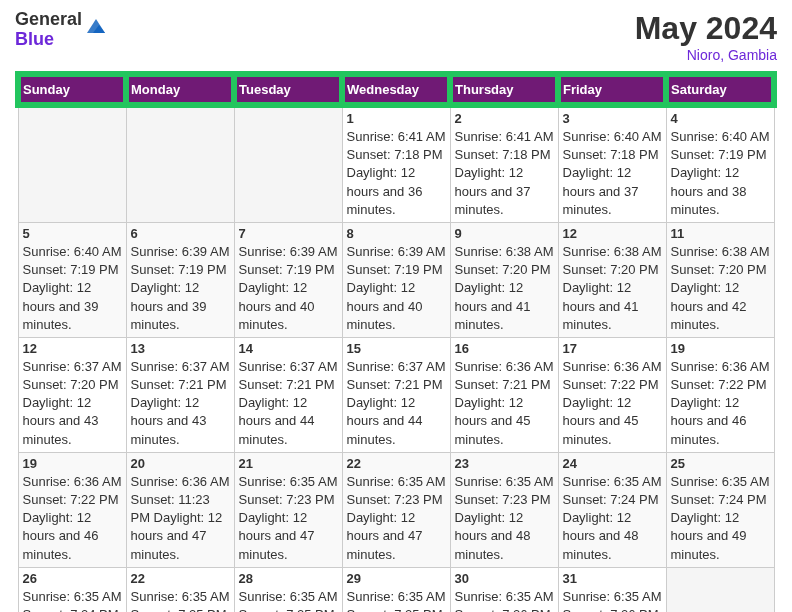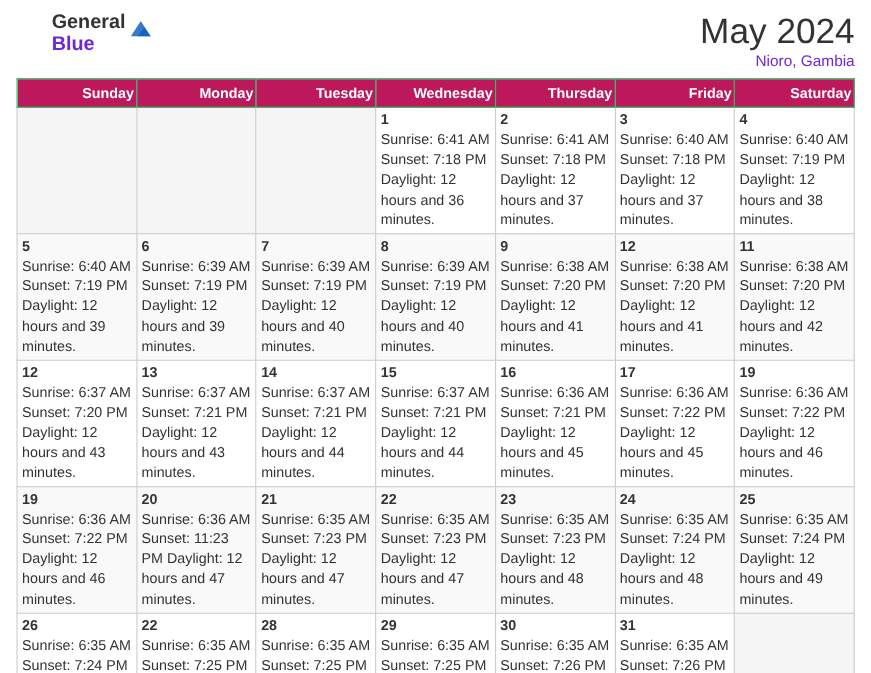--- a/index.html
+++ b/index.html
@@ -22,7 +22,6 @@
       justify-content: space-between;
       align-items: flex-start;
       margin-bottom: 8px;
-      margin-left: 32px;
     }
     .logo {
       display: flex;

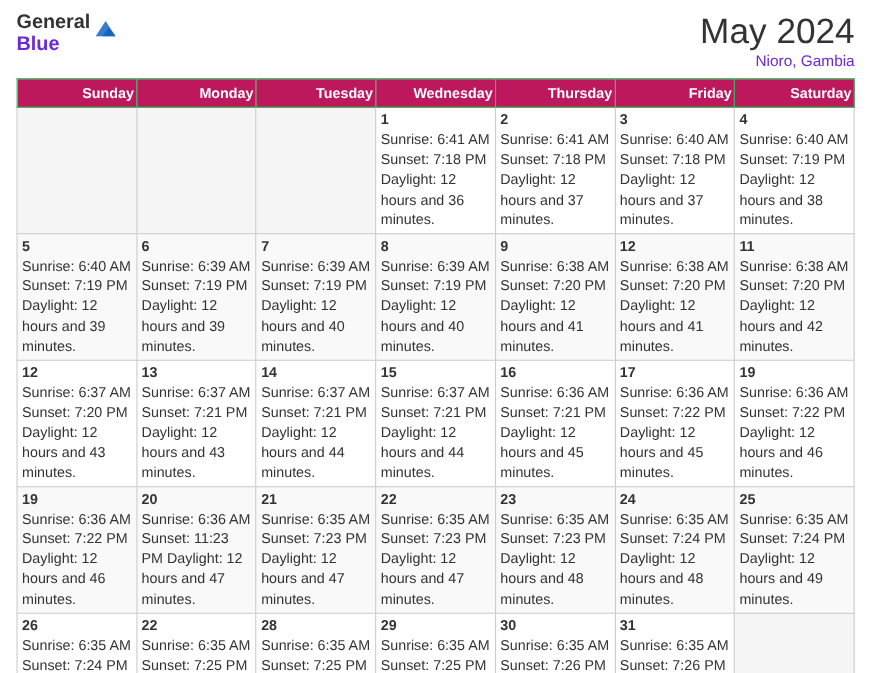--- a/index.html
+++ b/index.html
@@ -39,7 +39,7 @@
     }
     .month-title {
       font-size: 32px;
-      font-weight: normal;
+      font-weight: bold;
       color: #333;
     }
     .location {

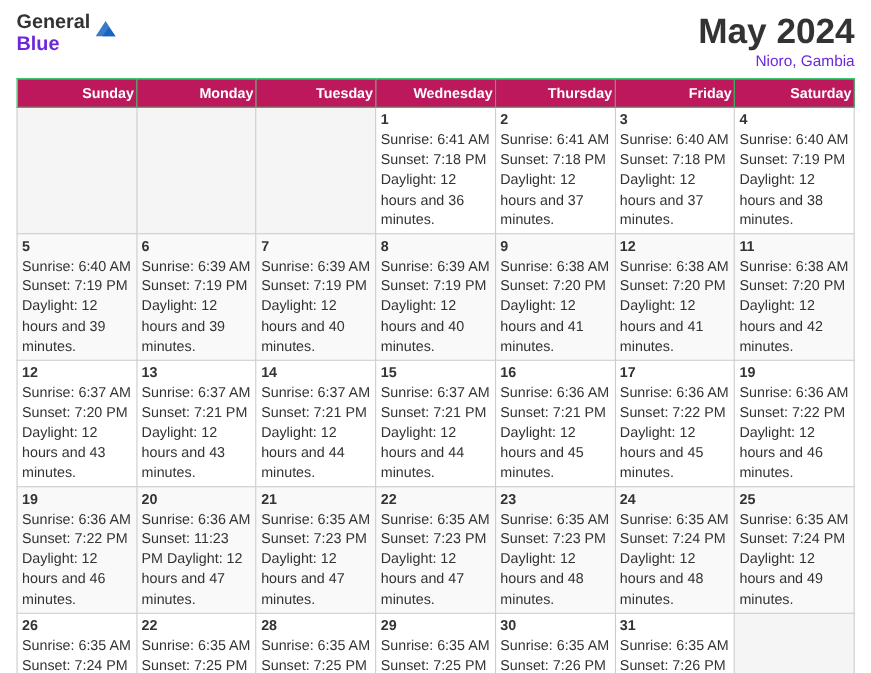--- a/index.html
+++ b/index.html
@@ -54,12 +54,12 @@
       table-layout: fixed;
     }
     .calendar th {
-      background-color: #be185d;
+      background-color: #701a75;
       color: #fff;
-      text-align: right;
+      text-align: left;
       padding: 5px 2px;
       font-size: 13px;
-      border: 1px solid #22c55e;
+      border: 6px solid #22c55e;
     }
     .calendar td {
       border: 1px solid #ccc;

